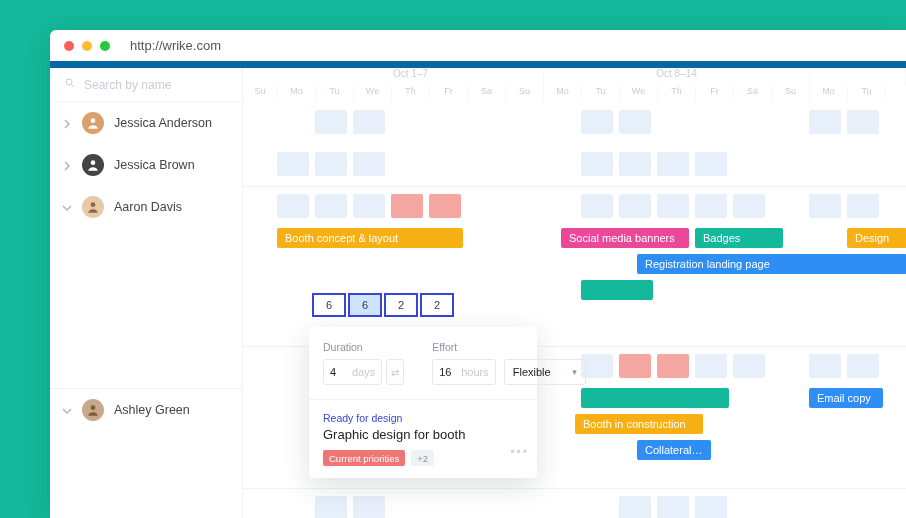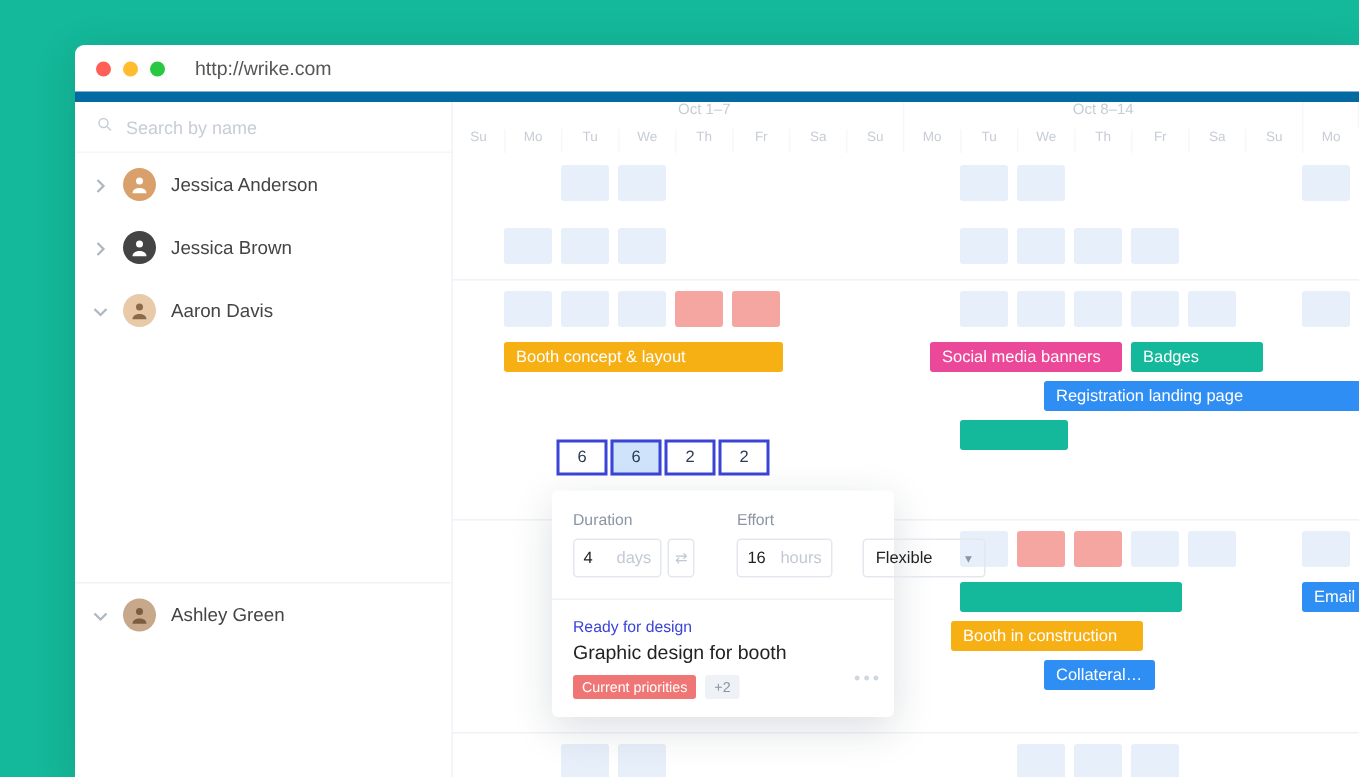--- a/index.html
+++ b/index.html
@@ -12,7 +12,7 @@
   .dot.green { background: #28c840; }
   .url { margin-left: 12px; color: #555; font-size: 13px; }
   .content { display: flex; height: calc(100% - 38px); position: relative; }
-  .sidebar { width: 252px; border-right: 1px solid #f0f2f5; flex: none; }
+  .sidebar { width: 193px; border-right: 1px solid #f0f2f5; flex: none; }
   .search { height: 34px; display: flex; align-items: center; gap: 8px; padding: 0 14px; color: #c7cdd6; font-size: 12px; border-bottom: 1px solid #f4f6f8; }
   .search svg { width: 12px; height: 12px; stroke: #c7cdd6; }
   .person { height: 42px; display: flex; align-items: center; gap: 10px; padding: 0 12px; font-size: 12.5px; color: #444; cursor: pointer; }

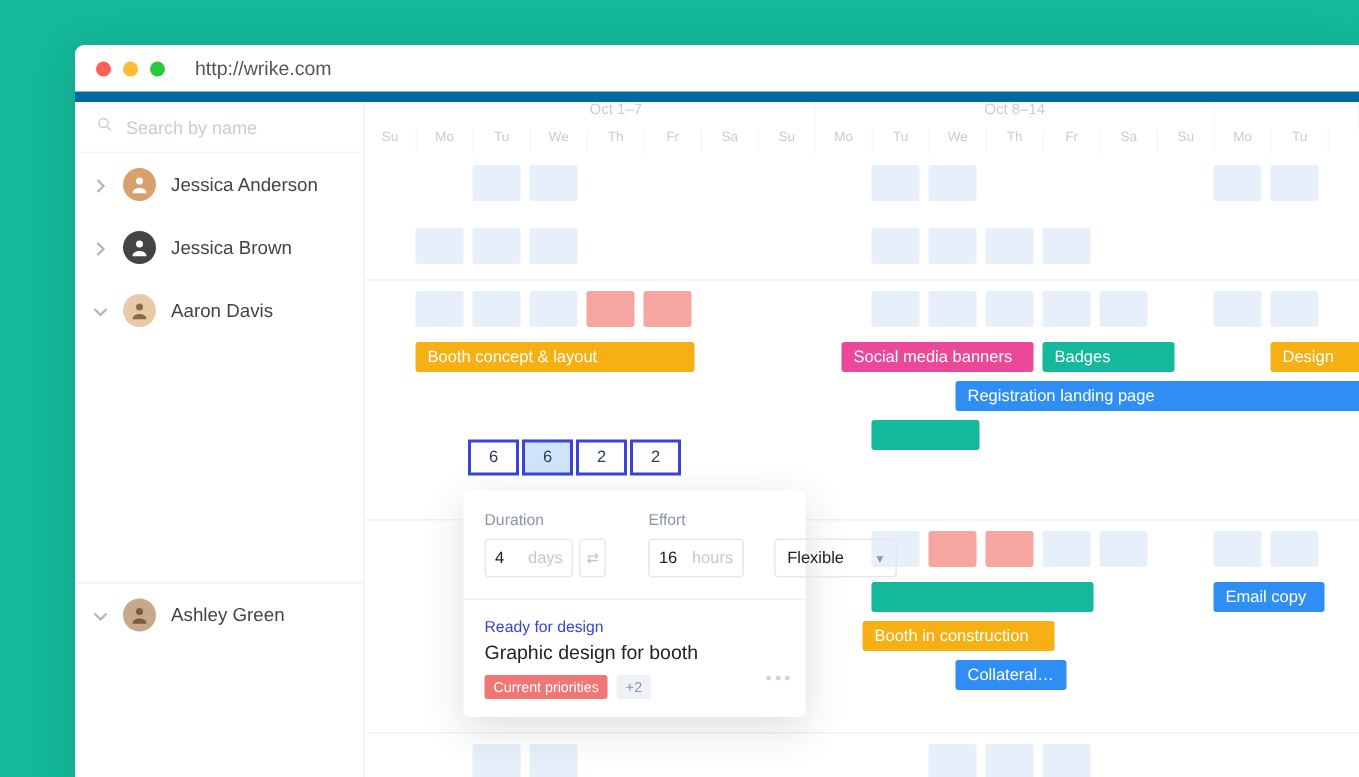--- a/index.html
+++ b/index.html
@@ -243,7 +243,7 @@
           </div>
           <div>
             <div class="field-label">Effort</div>
-            <div style="display:flex;gap:20px">
+            <div style="display:flex;gap:8px">
               <span class="input-box">
                 <span class="val">16</span>
                 <span class="unit">hours</span>

